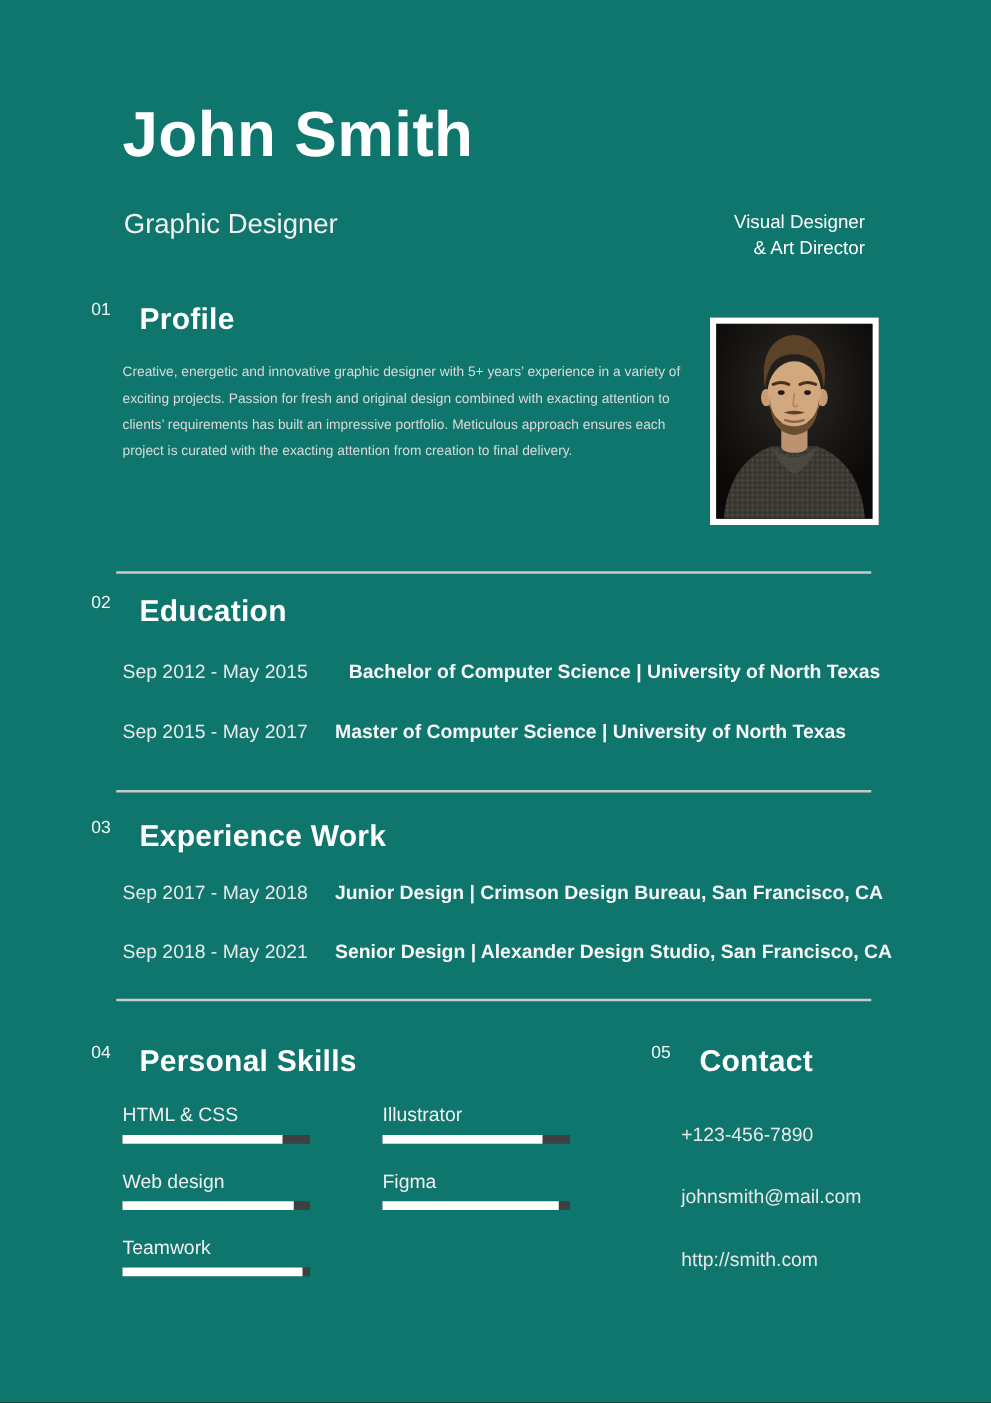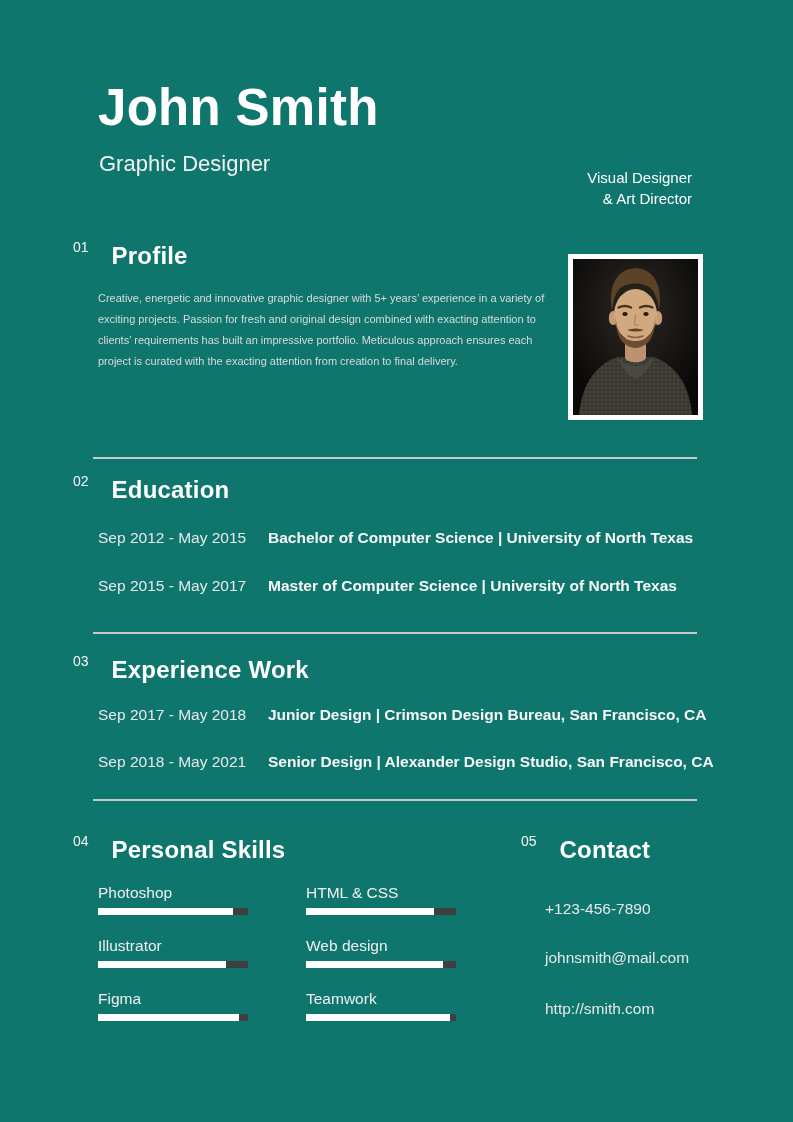--- a/index.html
+++ b/index.html
@@ -15,7 +15,7 @@
     color:#ffffff;
   }
   .role {
-    position:absolute; left:99px; top:151px;
+    position:absolute; left:99px; top:166px;
     font-size:22px; font-weight:400; color:#f2f2f2;
   }
   .tagline {

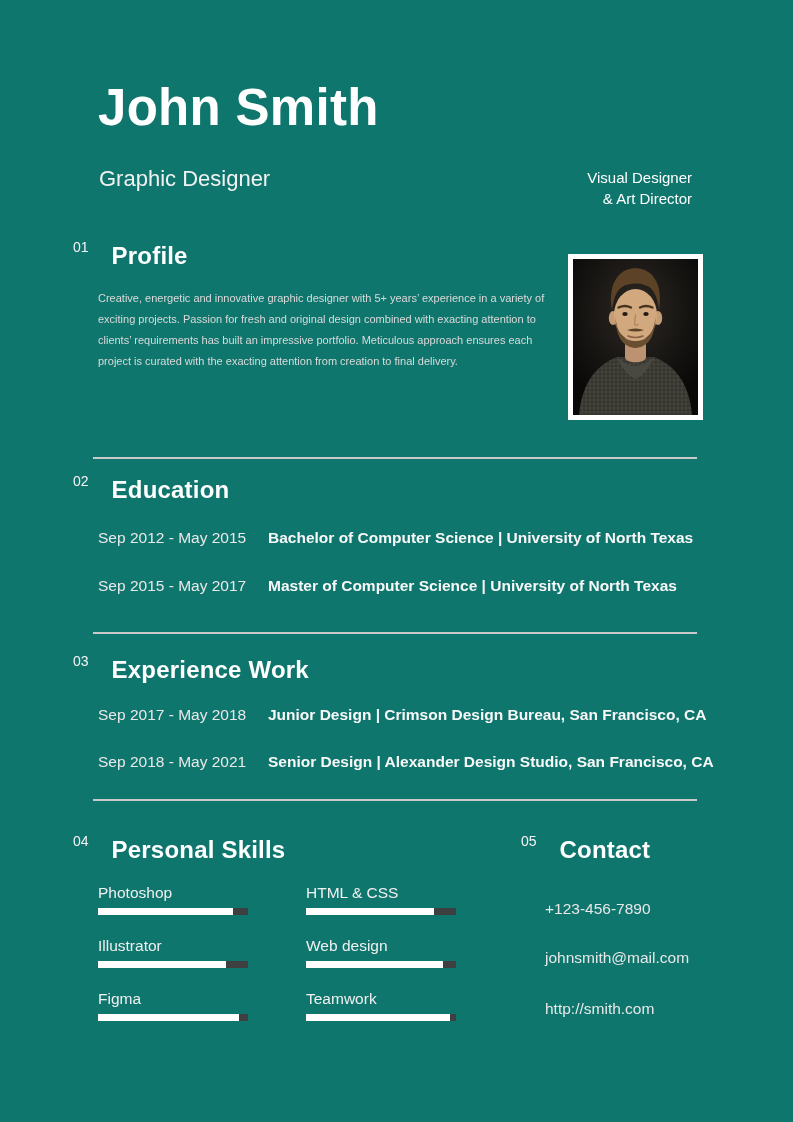--- a/index.html
+++ b/index.html
@@ -124,7 +124,7 @@
   <div class="head" style="top:476px;">
     <span class="num">02</span><span class="title">Education</span>
   </div>
-  <div class="row" style="top:529px;">
+  <div class="row" style="top:529px;gap:11px;">
     <span class="date">Sep 2012 - May 2015</span>
     <span class="desc">Bachelor of Computer Science | University of North Texas</span>
   </div>

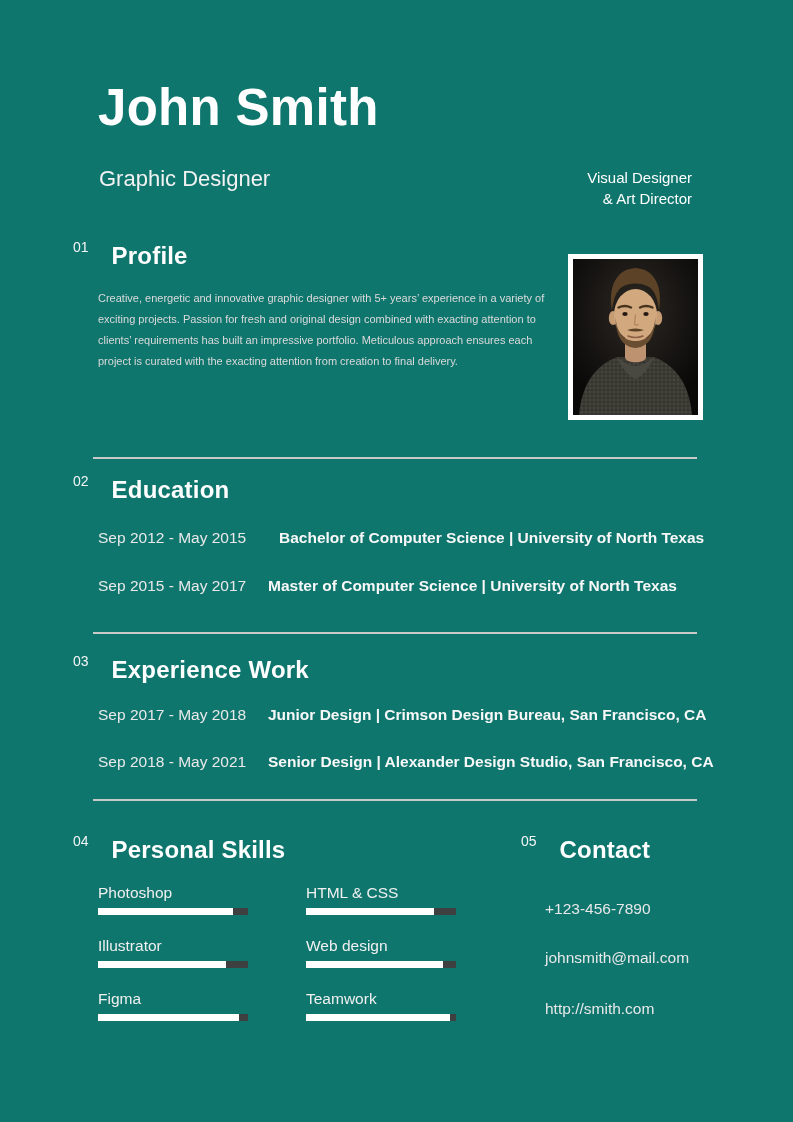--- a/index.html
+++ b/index.html
@@ -154,12 +154,6 @@
   </div>
   <div class="skills-grid">
     <div class="skill">
-      <div class="label">Photoshop</div>
-      <div class="track">
-          <div class="fill" style="width: 90%;"></div>
-        </div>
-    </div>
-    <div class="skill">
       <div class="label">HTML &amp; CSS</div>
       <div class="track">
           <div class="fill" style="width: 85%;"></div>

